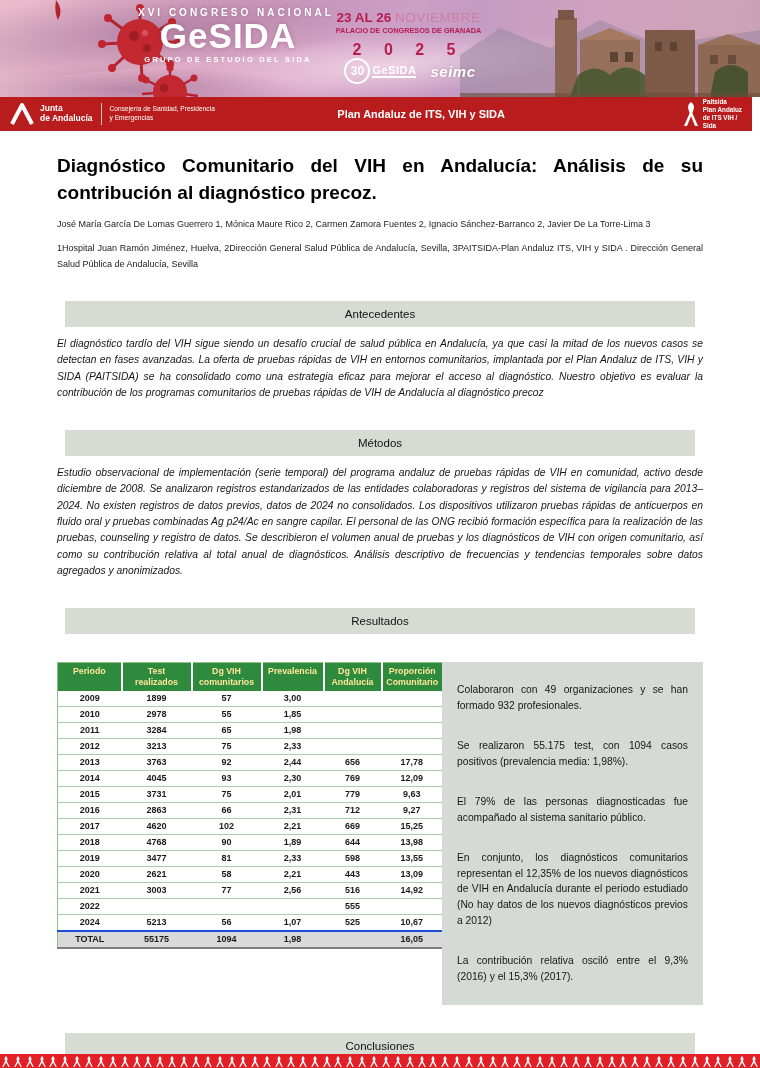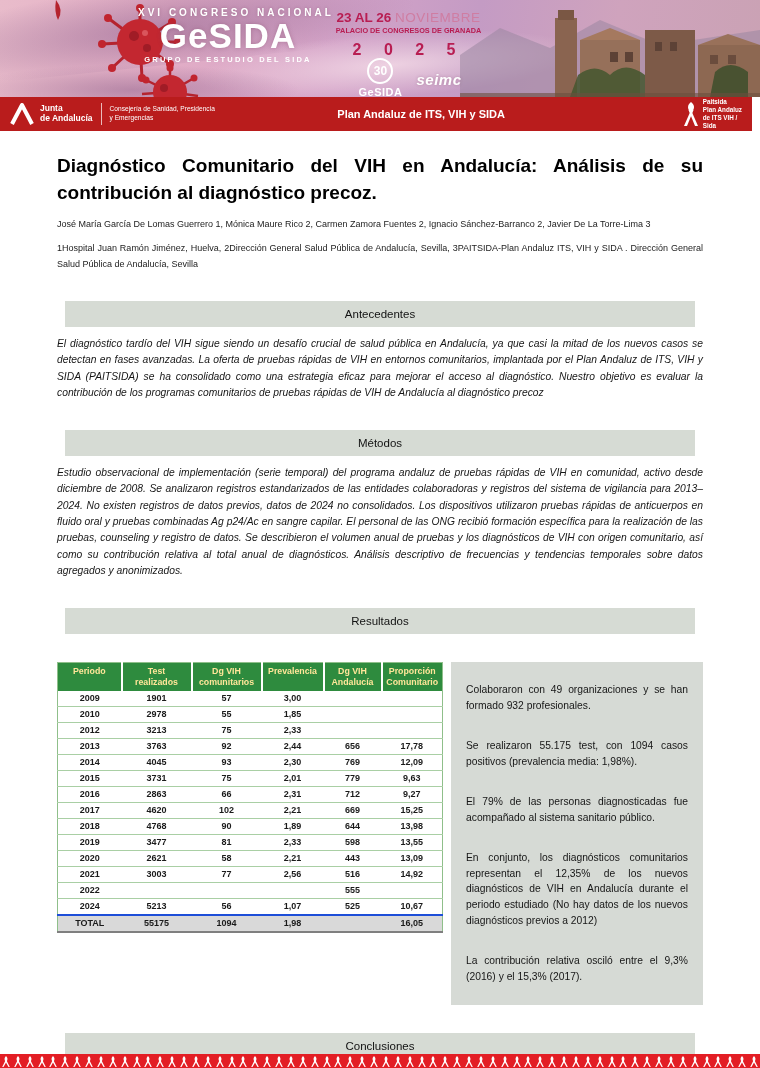--- a/index.html
+++ b/index.html
@@ -27,7 +27,7 @@
   .venue-line { font-size:7.3px; font-weight:700; color:#b81d52; margin-top:1px; white-space:nowrap; }
   .year-line { font-size:16px; font-weight:700; color:#b81d52; letter-spacing:9px; margin-top:6px; }
   .logos-row { position:absolute; left:330px; top:58px; width:160px; display:flex; align-items:center; justify-content:center; gap:14px; z-index:5; color:#fff; }
-  .logo30 { display:flex; align-items:center; gap:2px;flex-direction:column; }
+  .logo30 { display:flex; align-items:center; gap:2px; }
   .logo30-circle { width:26px; height:26px; border:2px solid #fff; border-radius:50%; display:flex; align-items:center; justify-content:center; font-size:12px; font-weight:700; }
   .logo30-word { font-size:11px; font-weight:700; letter-spacing:.5px; border-bottom:2px solid #fff; }
   .seimc-word { font-size:15px; font-weight:700; font-style:italic; letter-spacing:.5px; text-shadow:0 0 3px rgba(120,60,90,.35); }

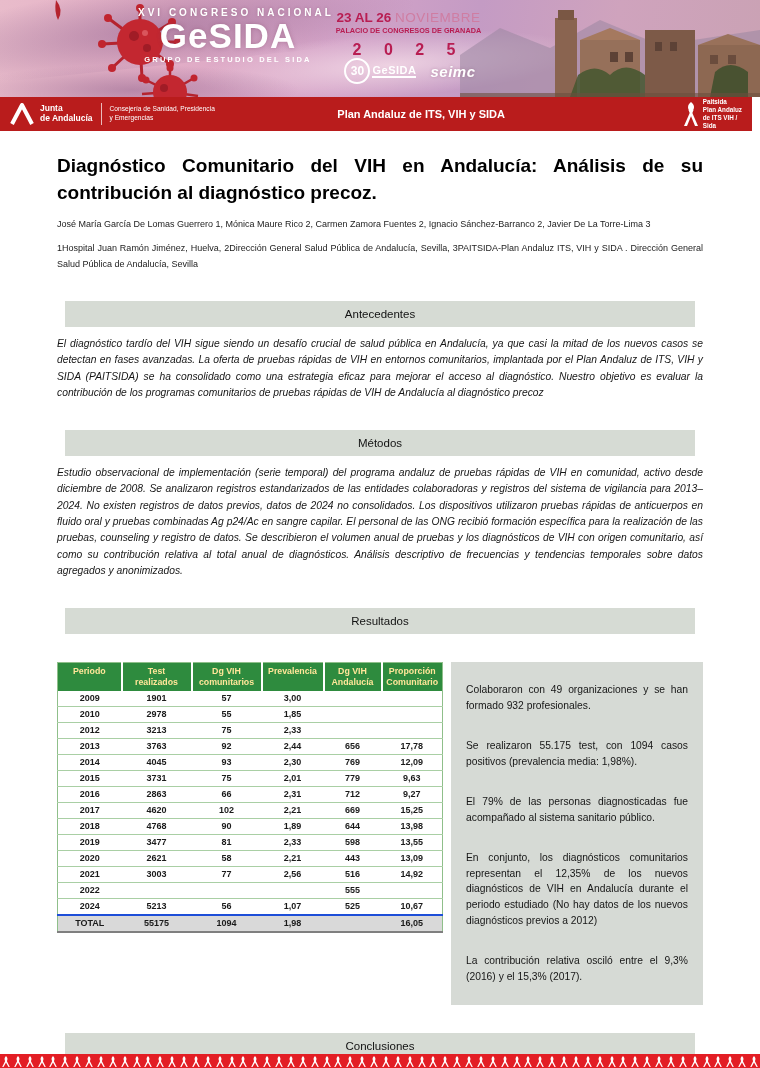--- a/index.html
+++ b/index.html
@@ -54,7 +54,7 @@
                  font-size:11.5px; color:#121212; }
   .para { margin-top:9px; font-size:10.3px; color:#161616; line-height:1.6; text-align:justify;font-style:italic; }
 
-  .results-cols { display:flex; margin-top:28px; gap:9px; }
+  .results-cols { display:flex; margin-top:28px; }
   .results-table-wrap { width:385px; flex:none; }
   table.data { width:385px; border-collapse:collapse; table-layout:fixed; }
   table.data th { background:#2e8b3e; color:#ffe699; font-size:8.8px; font-weight:700; line-height:1.25;

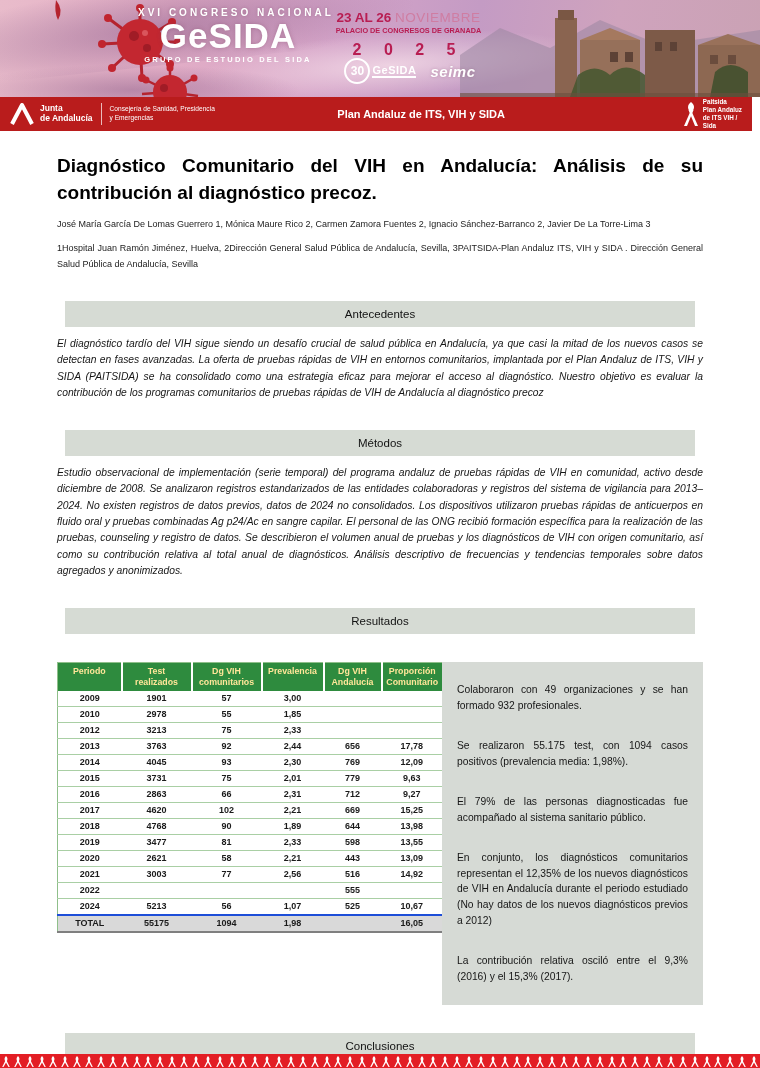--- a/index.html
+++ b/index.html
@@ -253,7 +253,7 @@
         <tbody>
             <tr>
               <td>2009</td>
-              <td>1901</td>
+              <td>1899</td>
               <td>57</td>
               <td>3,00</td>
               <td>&nbsp;</td>

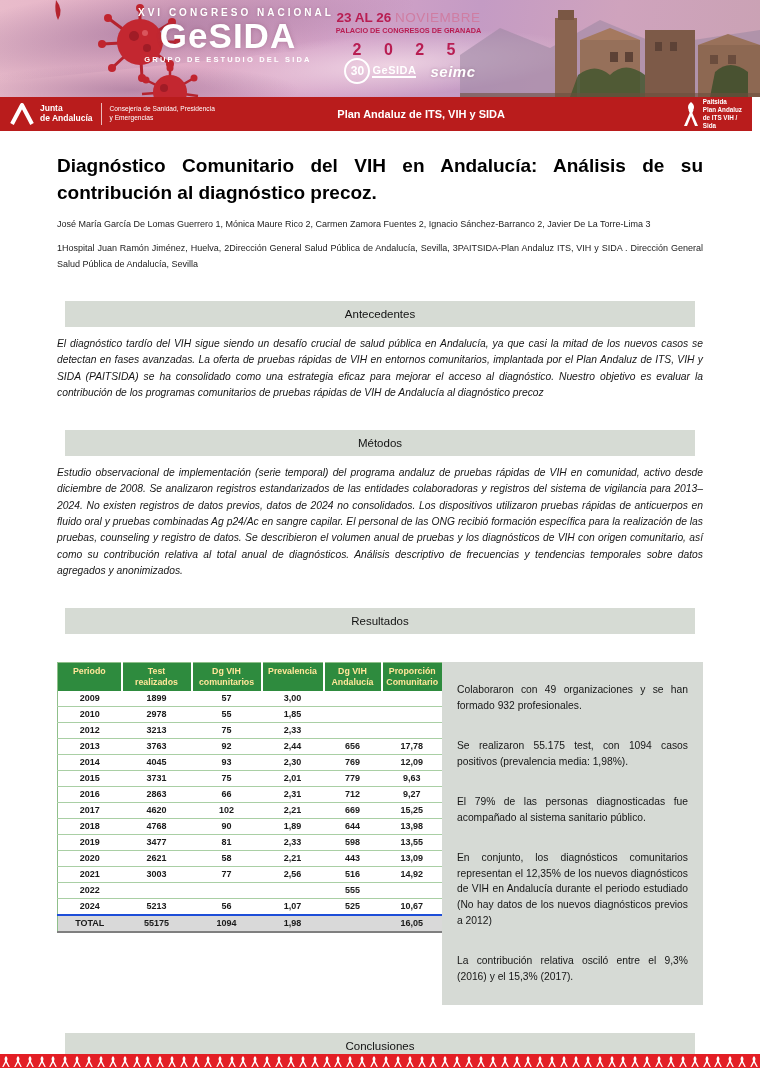--- a/index.html
+++ b/index.html
@@ -268,6 +268,14 @@
               <td>&nbsp;</td>
             </tr>
             <tr>
+              <td>2011</td>
+              <td>3284</td>
+              <td>65</td>
+              <td>1,98</td>
+              <td>&nbsp;</td>
+              <td>&nbsp;</td>
+            </tr>
+            <tr>
               <td>2012</td>
               <td>3213</td>
               <td>75</td>

